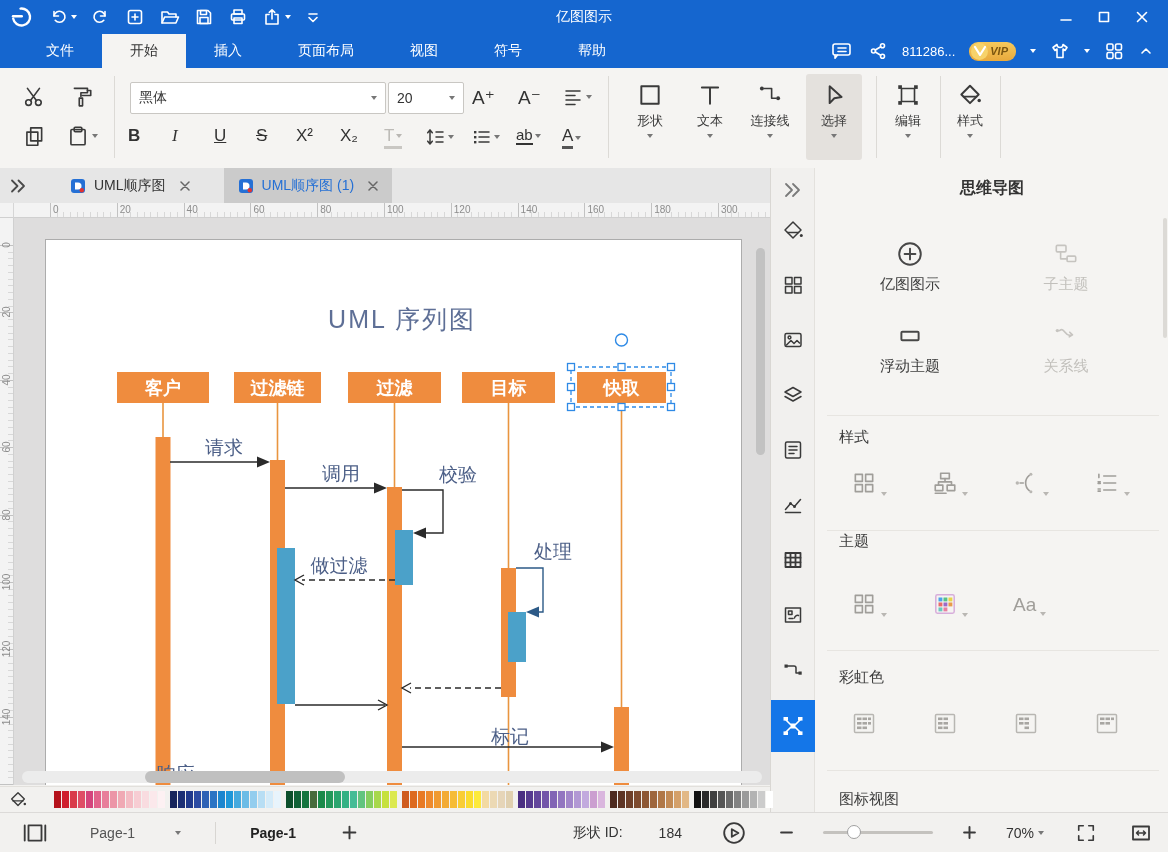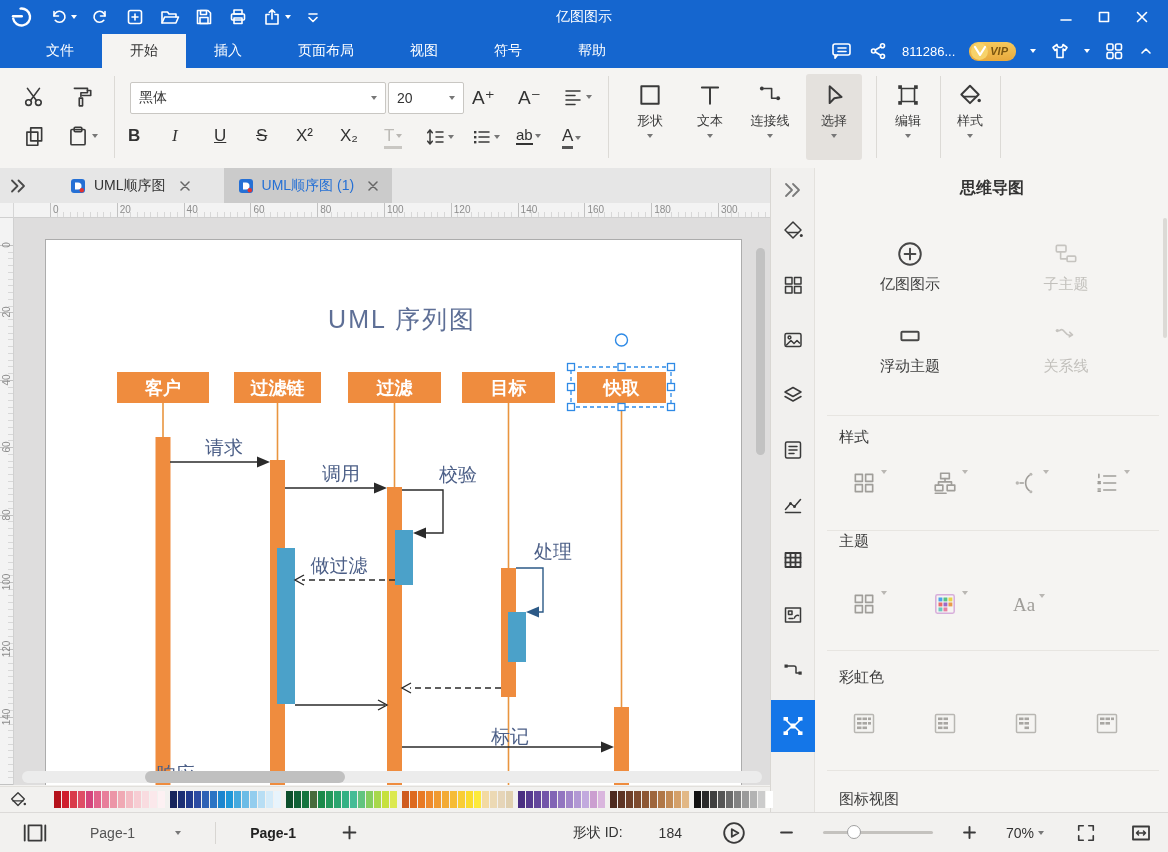--- a/index.html
+++ b/index.html
@@ -96,7 +96,7 @@
   .topic.dis .t-lb{color:#C2C0BC;}
   .p-div{position:absolute;left:12px;right:10px;height:1px;background:#E7E5E1;}
   .p-sec{position:absolute;left:24px;font-size:15px;color:#3C3C3C;}
-  .p-btn{position:absolute;display:flex;gap:4px;font-family:Liberation Serif, serif;}
+  .p-btn{position:absolute;display:flex;align-items:flex-end;gap:4px;}
   .p-scroll{position:absolute;right:2px;top:50px;width:4px;height:120px;background:#DCDAD6;border-radius:2px;}
   .aa{font-size:19px;color:#A09E9A;}
 

